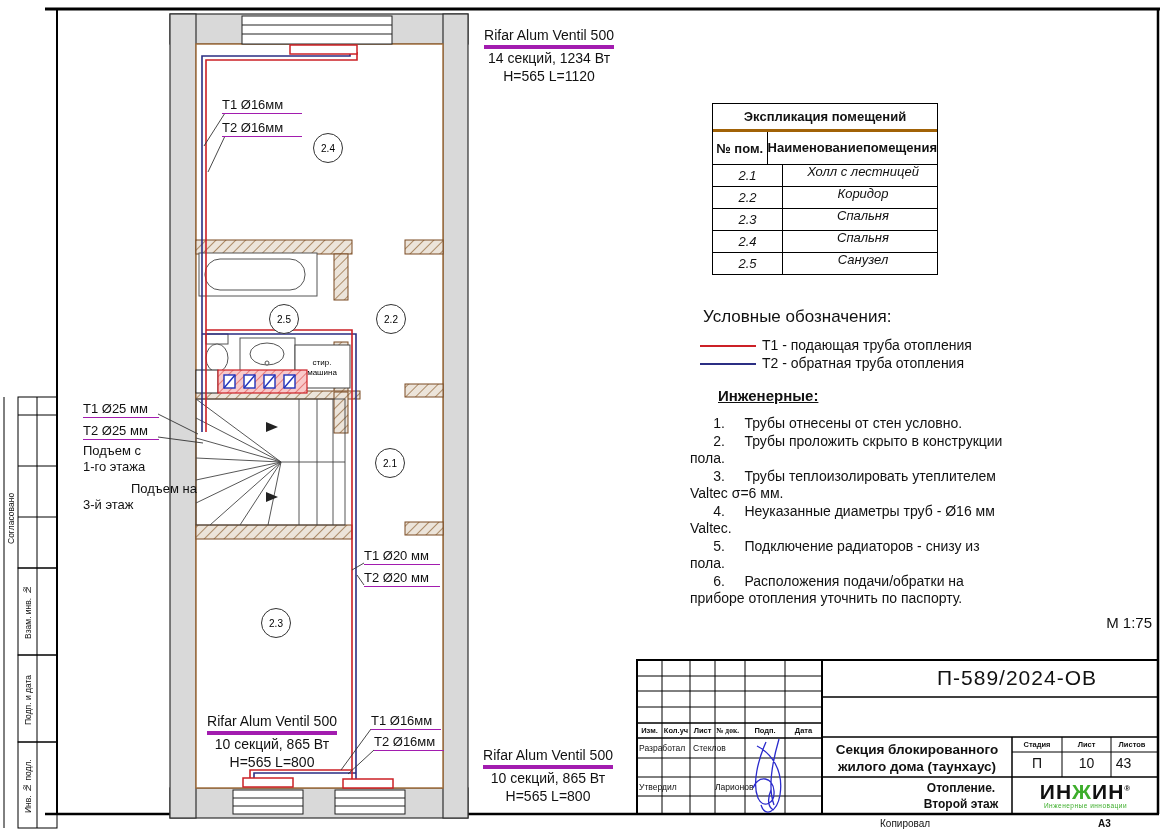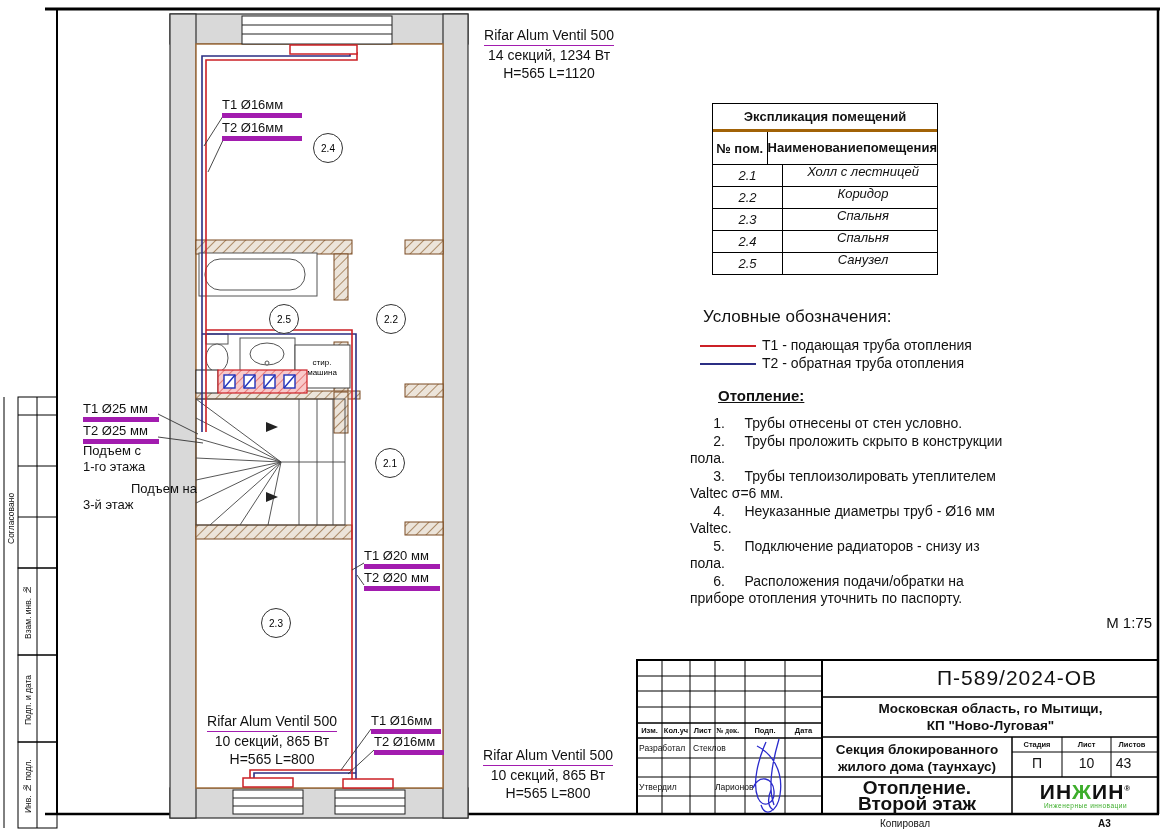--- a/index.html
+++ b/index.html
@@ -10,7 +10,7 @@
   .lbl{position:absolute;font-size:13px;border-bottom:5px solid #a21caf;padding-bottom:1px;white-space:nowrap;}
   .plain{border-bottom:none;}
   .radlbl{position:absolute;text-align:center;font-size:14px;line-height:18px;white-space:nowrap;}
-  .radlbl .u{border-bottom:1px solid #a21caf;display:inline-block;padding-bottom:1px;}
+  .radlbl .u{border-bottom:4px solid #a21caf;display:inline-block;padding-bottom:1px;}
   
   .exp{position:absolute;left:712px;top:103px;width:224px;border:1px solid #000;font-size:13px;}
   .exp .t{height:25px;line-height:25px;text-align:center;font-weight:bold;border-bottom:3px solid #a16207;}

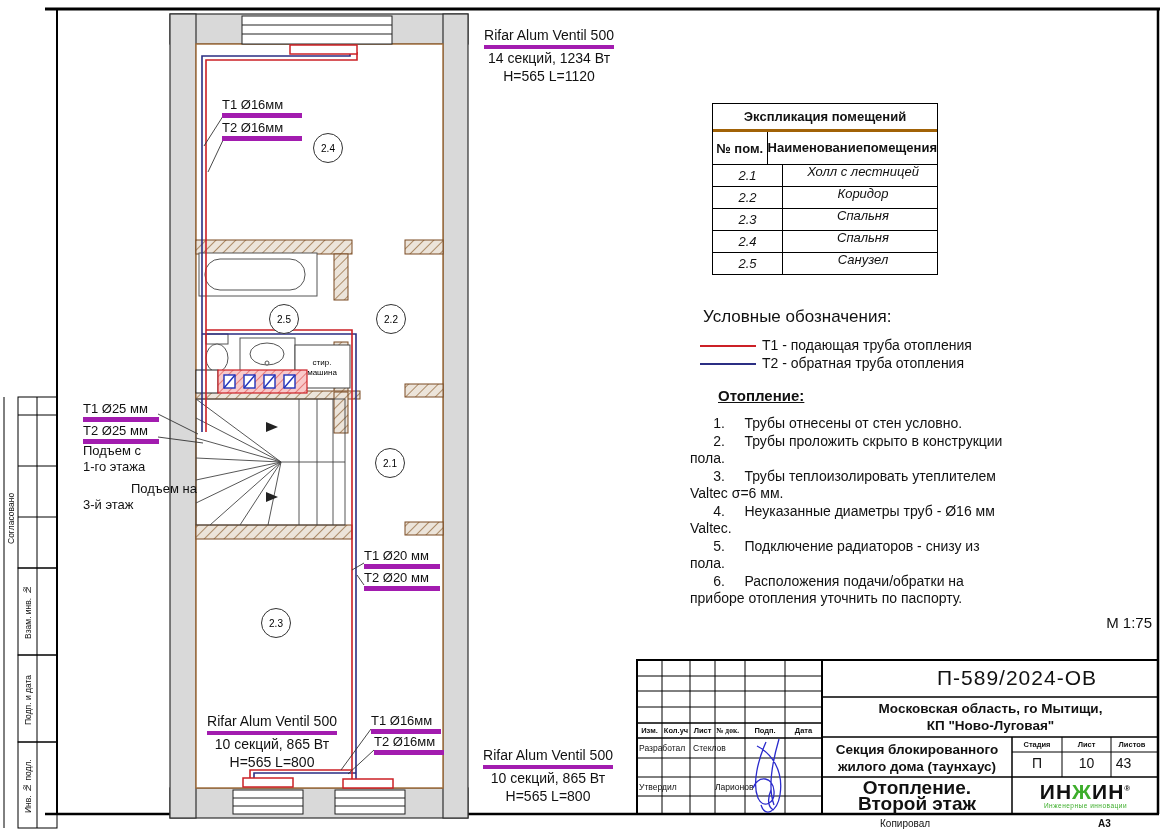--- a/index.html
+++ b/index.html
@@ -7,7 +7,7 @@
         font-family:"Liberation Sans",sans-serif;color:#111;}
   #plan-svg{position:absolute;left:0;top:0;}
   
-  .lbl{position:absolute;font-size:13px;border-bottom:5px solid #a21caf;padding-bottom:1px;white-space:nowrap;}
+  .lbl{position:absolute;font-size:13px;border-bottom:1px solid #a21caf;padding-bottom:1px;white-space:nowrap;}
   .plain{border-bottom:none;}
   .radlbl{position:absolute;text-align:center;font-size:14px;line-height:18px;white-space:nowrap;}
   .radlbl .u{border-bottom:4px solid #a21caf;display:inline-block;padding-bottom:1px;}

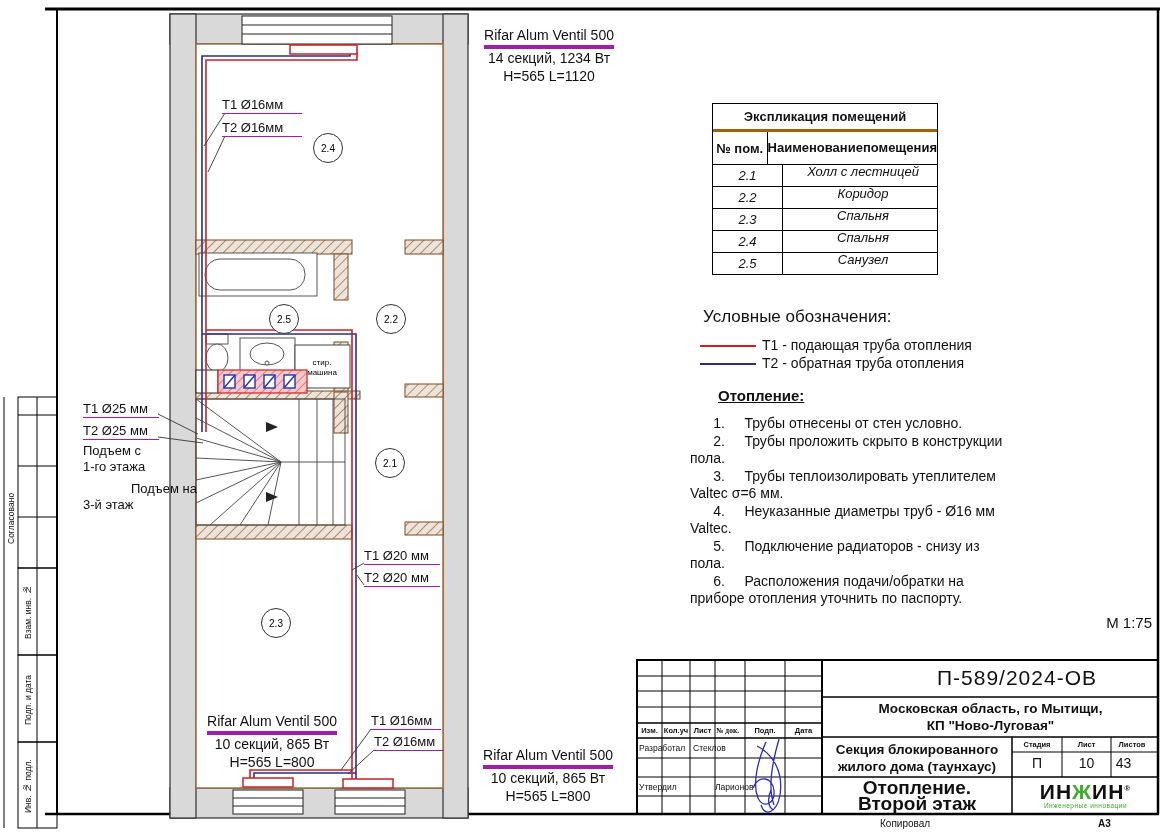--- a/index.html
+++ b/index.html
@@ -305,7 +305,7 @@
   <div class="leg-line" style="left:700px;top:363px;background:#2b2e83;"></div>
   <div class="leg-txt" style="left:762px;top:355px;">Т2 - обратная труба отопления</div>
 
-  <div class="notes-title">Отопление:</div>
+  <div class="notes-title">Инженерные:</div>
   <div class="notes">
     <div>      1.     Трубы отнесены от стен условно.</div>
     <div>      2.     Трубы проложить скрыто в конструкции</div>

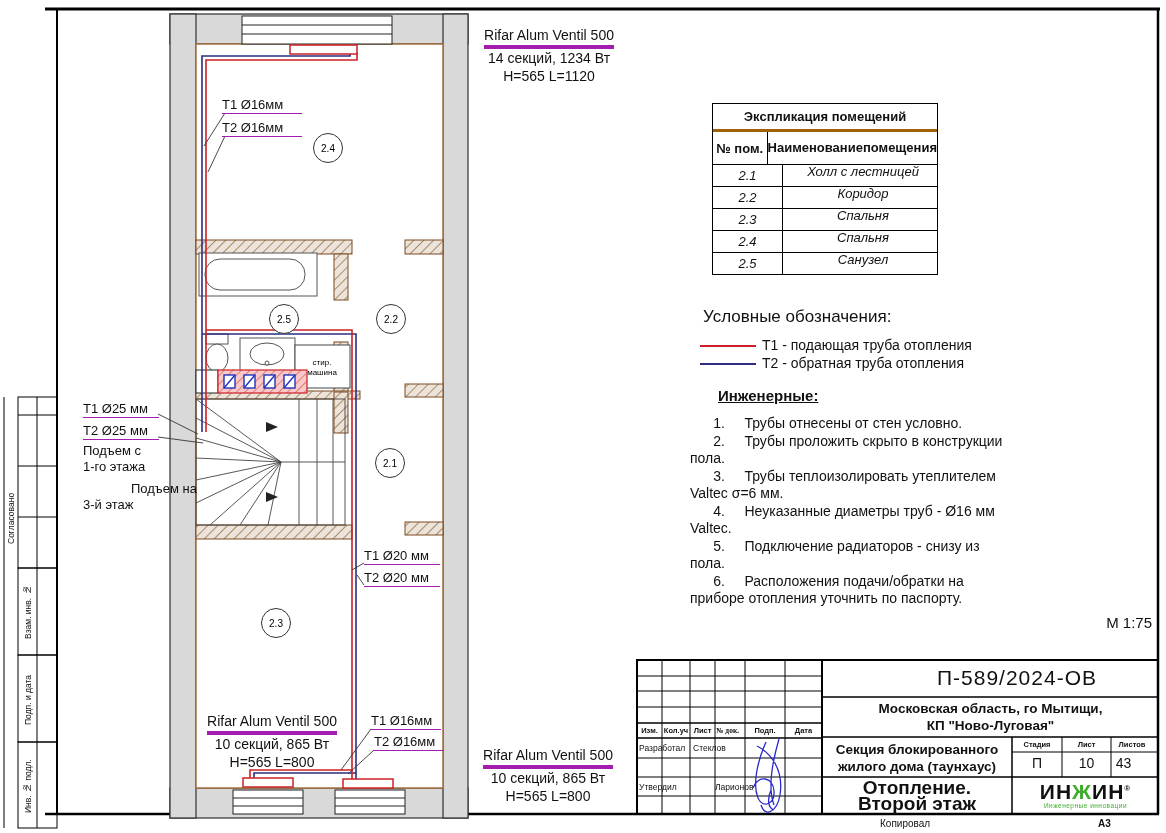--- a/index.html
+++ b/index.html
@@ -323,10 +323,6 @@
   <div class="scale">М 1:75</div>
 
   <div class="docnum">П-589/2024-ОВ</div>
-  <div class="loc">
-    <span>Московская область, го Мытищи,</span><br>
-    <span>КП "Ново-Луговая"</span>
-  </div>
   <div class="obj">
     <span>Секция блокированного</span><br>
     <span>жилого дома (таунхаус)</span>

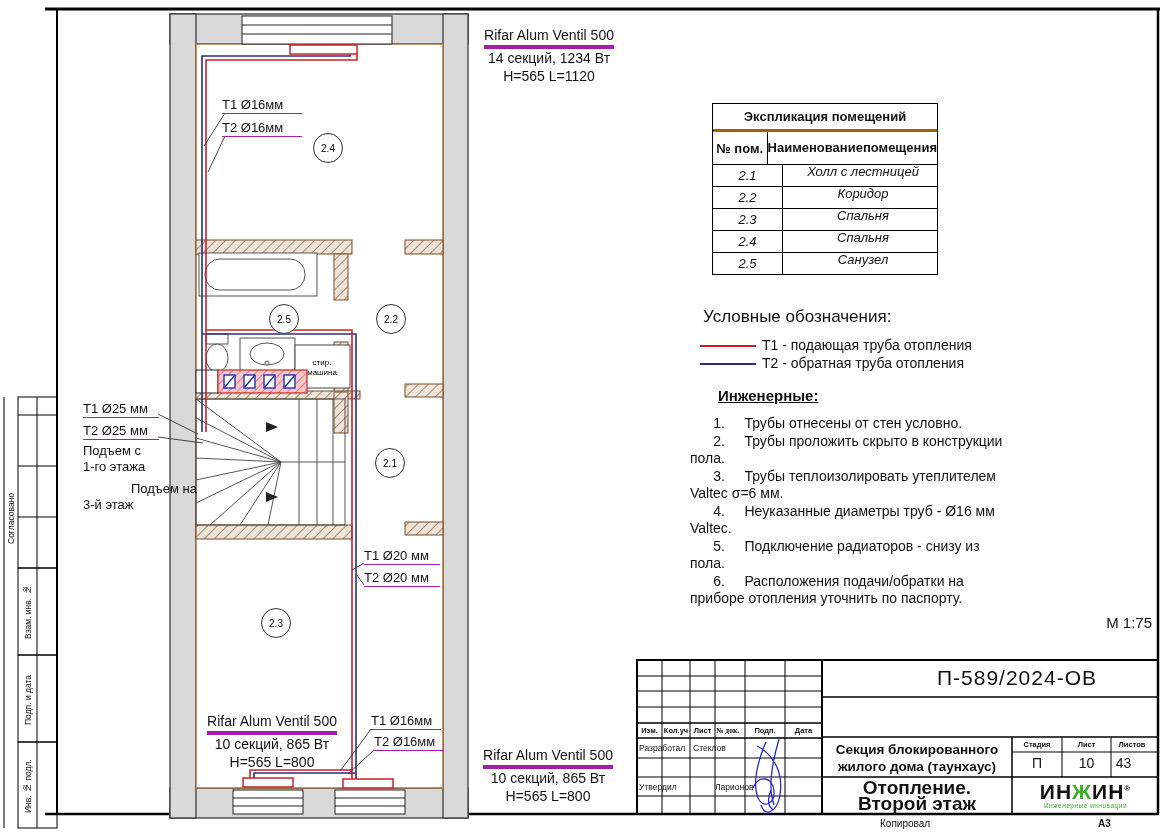--- a/index.html
+++ b/index.html
@@ -33,7 +33,7 @@
   .docnum{position:absolute;left:820px;top:666px;width:394px;font-size:21px;text-align:center;letter-spacing:1px;}
   .loc{position:absolute;left:822px;top:700px;width:337px;font-size:13.5px;font-weight:bold;text-align:center;line-height:17px;}
   .obj{position:absolute;left:822px;top:741px;width:190px;font-size:13.5px;font-weight:bold;text-align:center;line-height:17px;}
-  .sht{position:absolute;left:822px;top:780px;width:190px;font-size:19px;font-weight:bold;text-align:center;line-height:16px;}
+  .sht{position:absolute;left:822px;top:780px;width:190px;font-size:12px;font-weight:bold;text-align:center;line-height:16px;padding-left:44px;}
   .stg{position:absolute;top:755px;font-size:14px;text-align:center;}
   .logo{position:absolute;left:1012px;top:779px;width:147px;height:34px;text-align:center;}
   .logo .big{font-size:21px;font-weight:bold;letter-spacing:1px;line-height:20px;}

